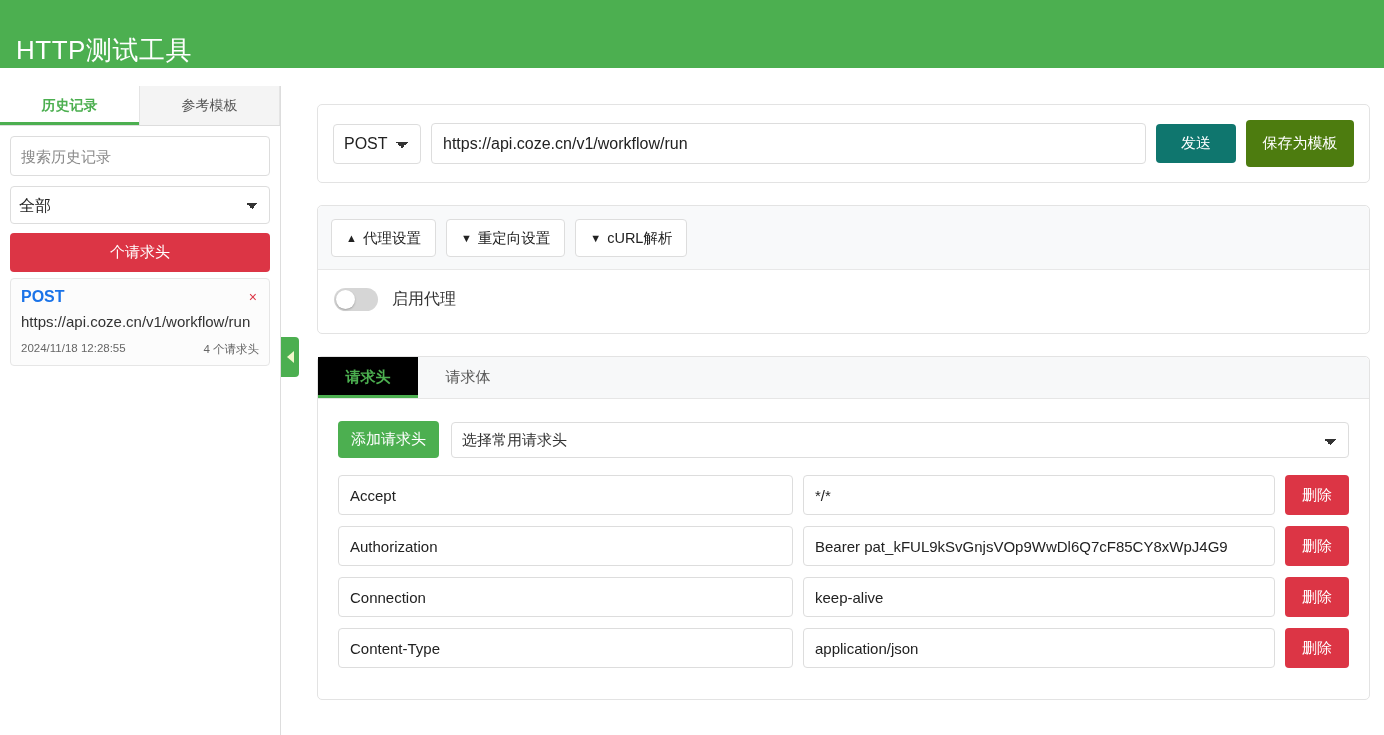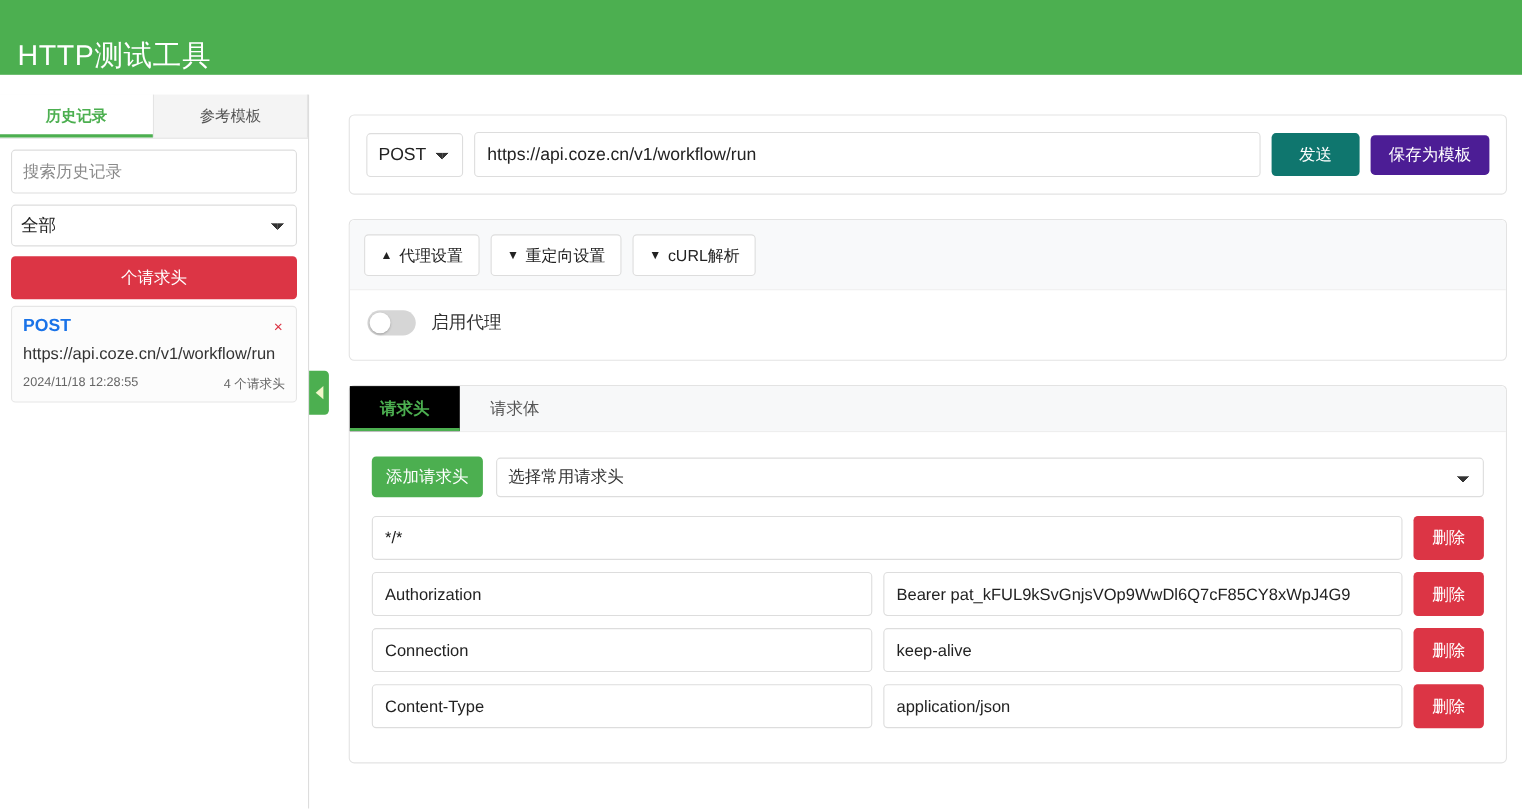--- a/index.html
+++ b/index.html
@@ -242,8 +242,8 @@
   }
   .save-tpl-btn {
     width: 108px;
-    height: 36px;
-    background: #4c1d95;
+    height: 47px;
+    background: #4d7c0f;
     color: #ffffff;
     border: none;
     border-radius: 4px;

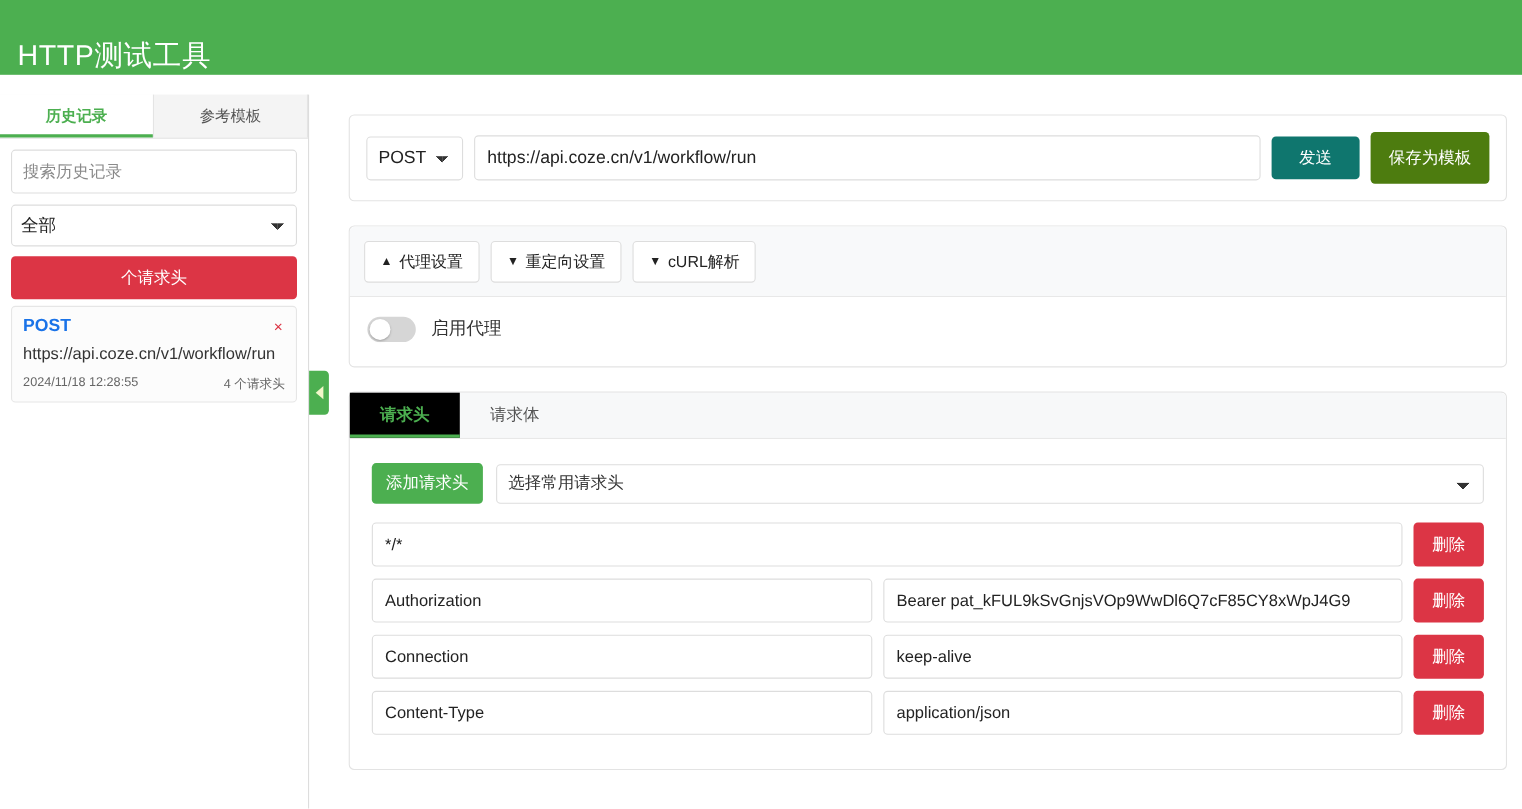--- a/index.html
+++ b/index.html
@@ -494,6 +494,7 @@
 
           <div class="header-rows">
             <div class="header-row">
+              <input class="header-key" type="text" value="Accept" style="">
               <input class="header-val" type="text" value="*/*" style="">
               <button class="delete-btn">删除</button>
             </div>

